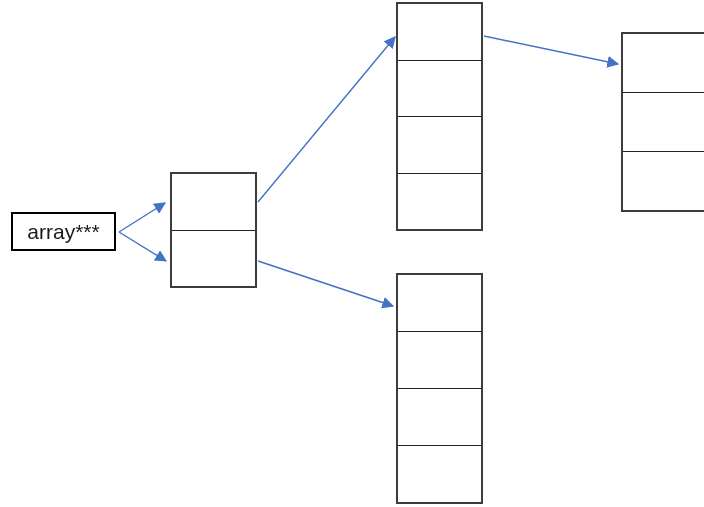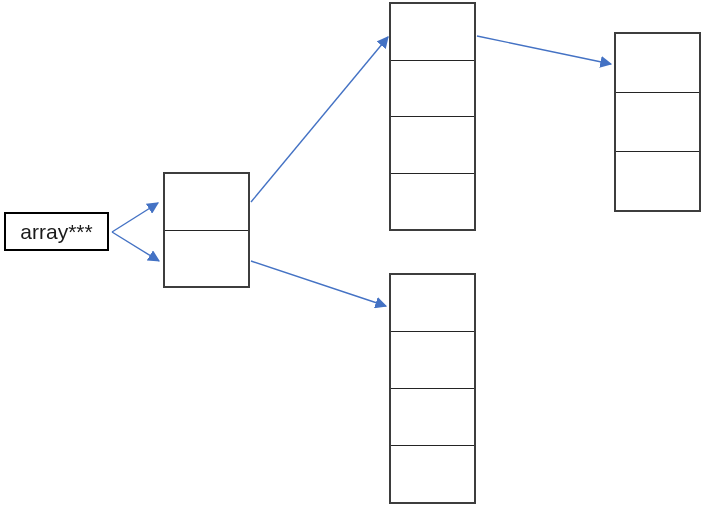--- a/index.html
+++ b/index.html
@@ -13,6 +13,7 @@
     position: relative;
     width: 624px; height: 507px;
     background: #ffffff;
+    margin-left: 7px;
   }
   .label-box {
     position: absolute;

